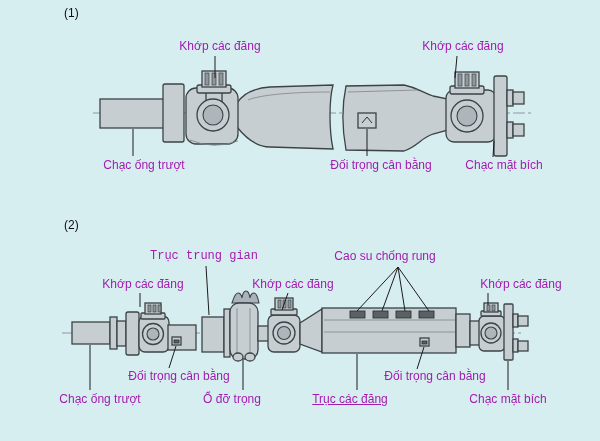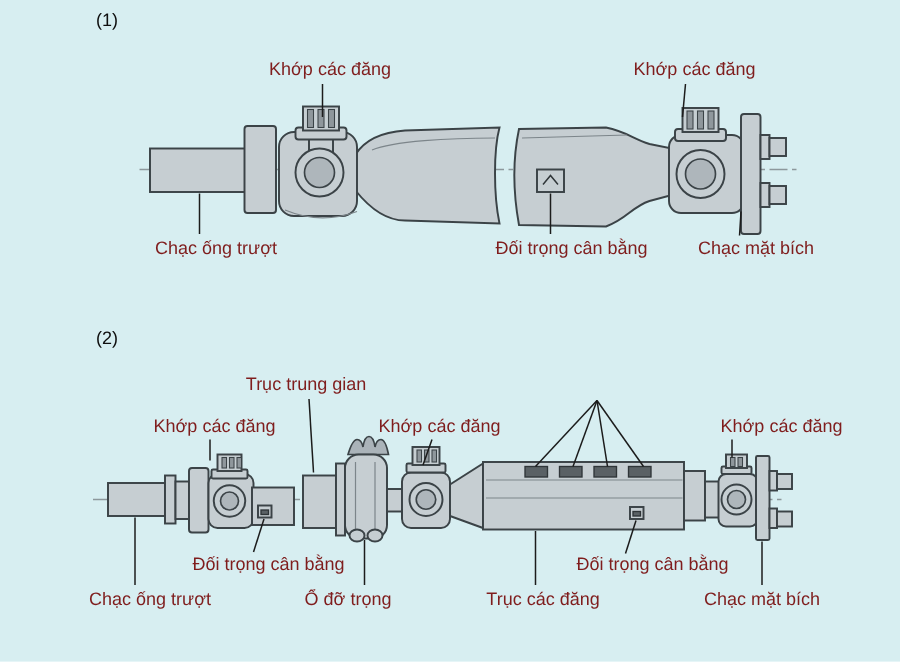--- a/index.html
+++ b/index.html
@@ -16,7 +16,7 @@
     transform:translateX(-50%);
     font-size:12px;
     line-height:13px;
-    color:#7f1d1d;
+    color:#a21caf;
     white-space:nowrap;
   }
   .lbl-left{

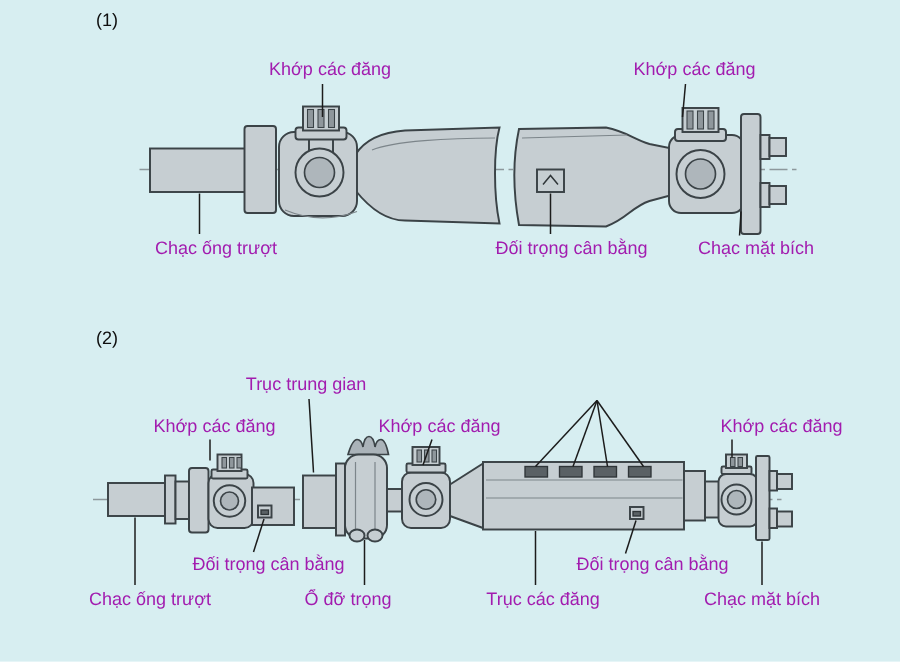--- a/index.html
+++ b/index.html
@@ -221,7 +221,7 @@
   <div class="lbl" style="left:504px;top:159px;">Chạc mặt bích</div>
 
   <div class="lbl-left" style="left:64px;top:219px;">(2)</div>
-  <div class="lbl" style="left:204px;top:250px;">Trục trung gian</div>
+  <div class="lbl" style="left:204px;top:250px;font-family:Liberation Mono, monospace;">Trục trung gian</div>
   <div class="lbl" style="left:143px;top:278px;">Khớp các đăng</div>
   <div class="lbl" style="left:293px;top:278px;">Khớp các đăng</div>
   <div class="lbl" style="left:521px;top:278px;">Khớp các đăng</div>

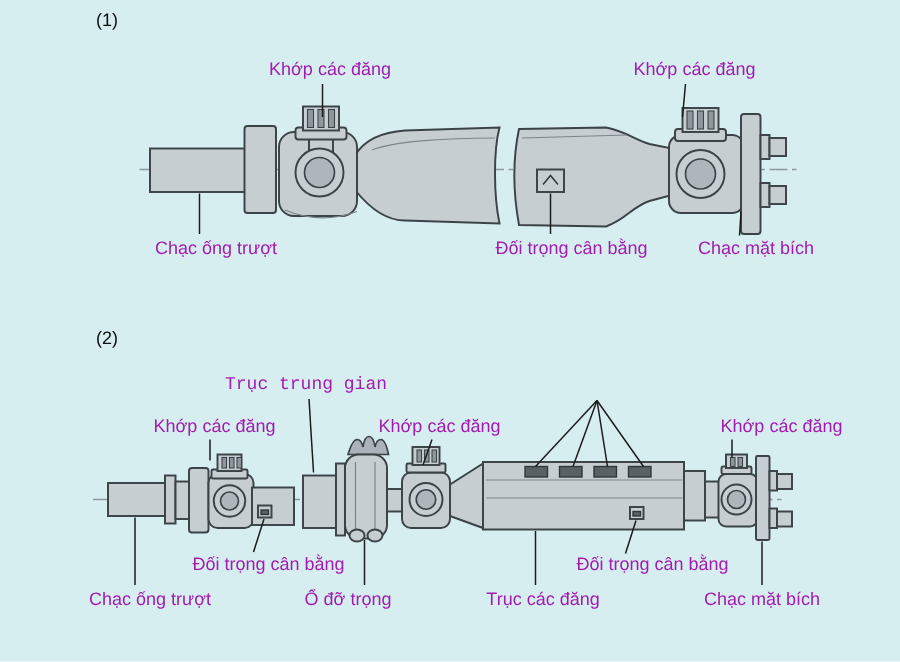--- a/index.html
+++ b/index.html
@@ -222,6 +222,7 @@
 
   <div class="lbl-left" style="left:64px;top:219px;">(2)</div>
   <div class="lbl" style="left:204px;top:250px;font-family:Liberation Mono, monospace;">Trục trung gian</div>
+  <div class="lbl" style="left:385px;top:250px;">Cao su chống rung</div>
   <div class="lbl" style="left:143px;top:278px;">Khớp các đăng</div>
   <div class="lbl" style="left:293px;top:278px;">Khớp các đăng</div>
   <div class="lbl" style="left:521px;top:278px;">Khớp các đăng</div>

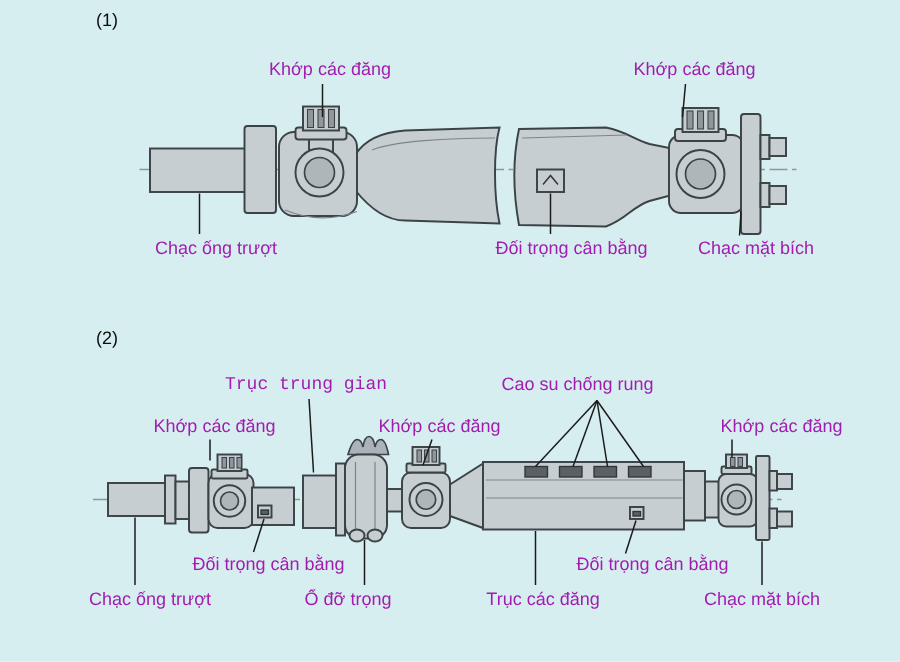--- a/index.html
+++ b/index.html
@@ -230,7 +230,7 @@
   <div class="lbl" style="left:435px;top:370px;">Đối trọng cân bằng</div>
   <div class="lbl" style="left:100px;top:393px;">Chạc ống trượt</div>
   <div class="lbl" style="left:232px;top:393px;">Ổ đỡ trọng</div>
-  <div class="lbl" style="left:362px;top:393px;">Trục các đăng</div>
+  <div class="lbl" style="left:350px;top:393px;text-decoration:underline;">Trục các đăng</div>
   <div class="lbl" style="left:508px;top:393px;">Chạc mặt bích</div>
 
 </div>

